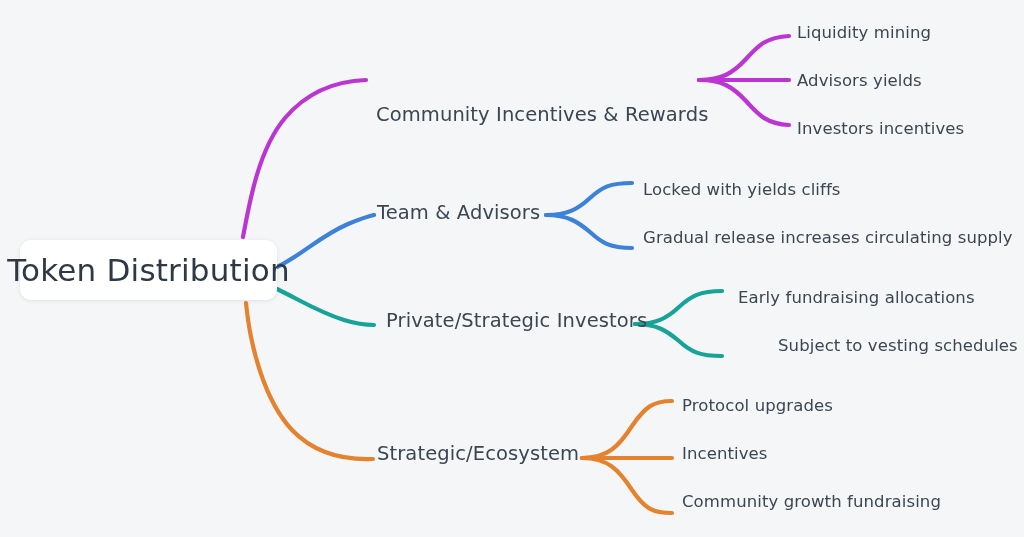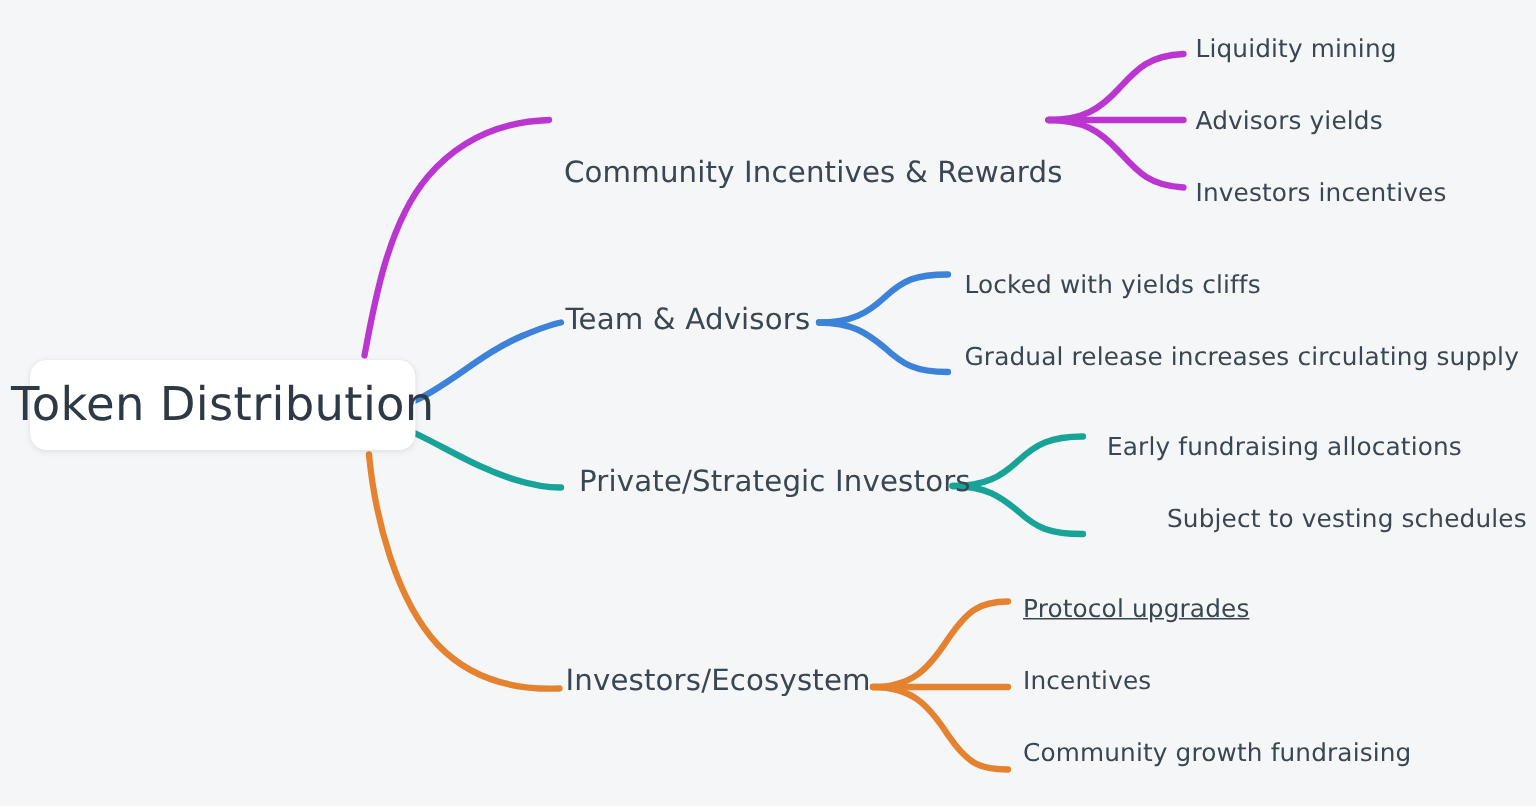--- a/index.html
+++ b/index.html
@@ -110,7 +110,7 @@
       <div class="node leaf-node" style="left: 643px; top: 230px;">Gradual release increases circulating supply</div>
       <div class="node leaf-node" style="left: 738px; top: 290px;">Early fundraising allocations</div>
       <div class="node leaf-node" style="left: 738px; top: 338px; margin-left: 40px;">Subject to vesting schedules</div>
-      <div class="node leaf-node" style="left: 682px; top: 398px; text-decoration: underline;">Protocol upgrades</div>
+      <div class="node leaf-node" style="left: 682px; top: 398px;">Protocol upgrades</div>
       <div class="node leaf-node" style="left: 682px; top: 446px;">Incentives</div>
       <div class="node leaf-node" style="left: 682px; top: 494px;">Community growth fundraising</div>
     </div>

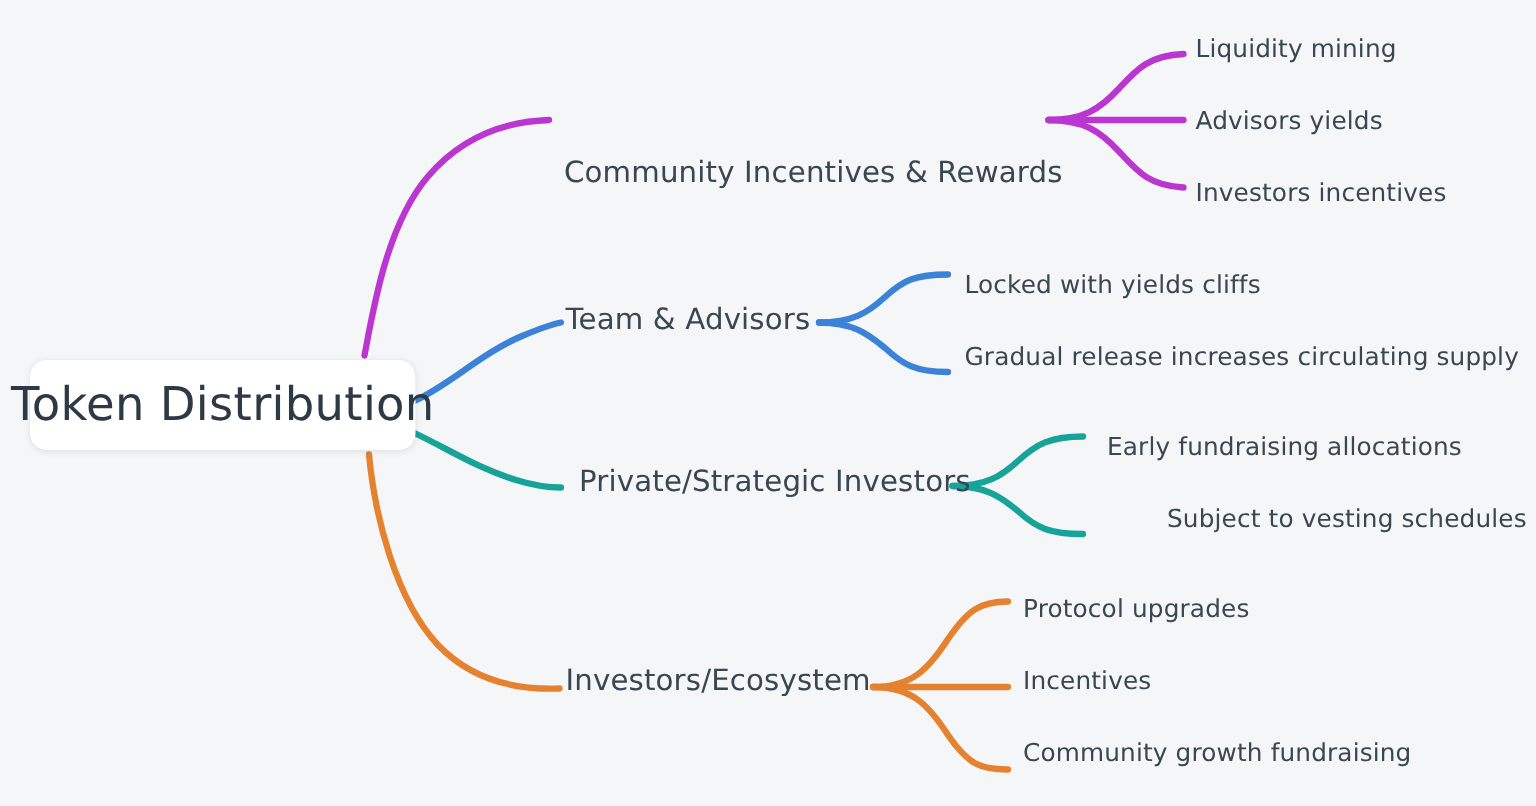--- a/index.html
+++ b/index.html
@@ -100,7 +100,7 @@
       <div class="node branch-node" style="left: 376px; top: 72px; margin-top: 33px;">Community Incentives &amp; Rewards</div>
       <div class="node branch-node" style="left: 377px; top: 203px;">Team &amp; Advisors</div>
       <div class="node branch-node" style="left: 386px; top: 311px;">Private/Strategic Investors</div>
-      <div class="node branch-node" style="left: 377px; top: 444px;">Investors/Ecosystem</div>
+      <div class="node branch-node" style="left: 377px; top: 444px;">Strategic/Ecosystem</div>
     </div>
   <div id="leaf-layer">
       <div class="node leaf-node" style="left: 797px; top: 25px;">Liquidity mining</div>

